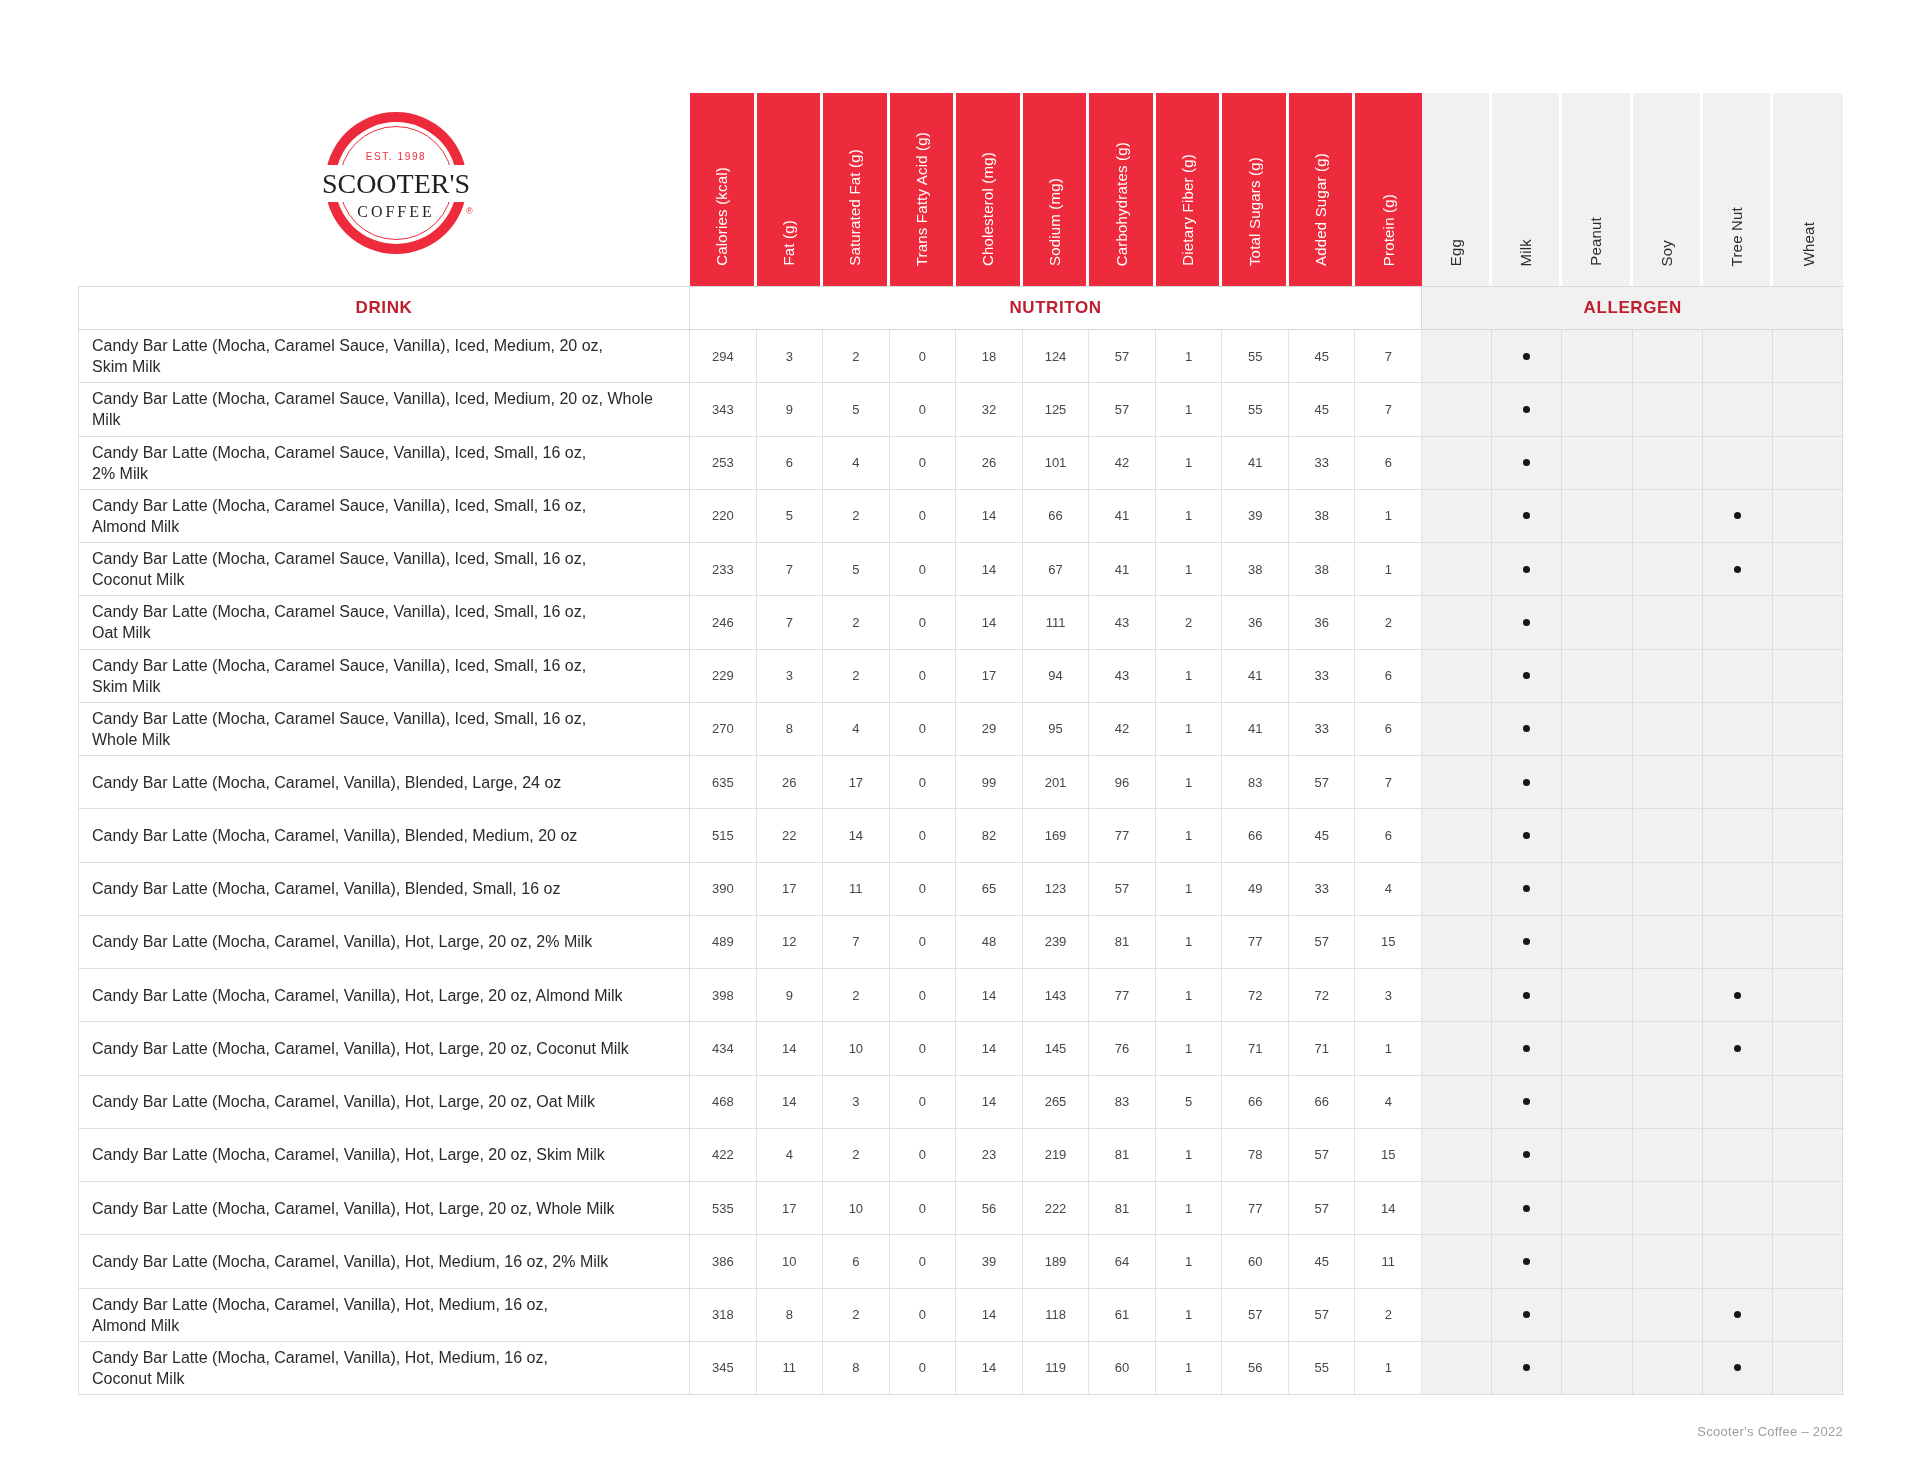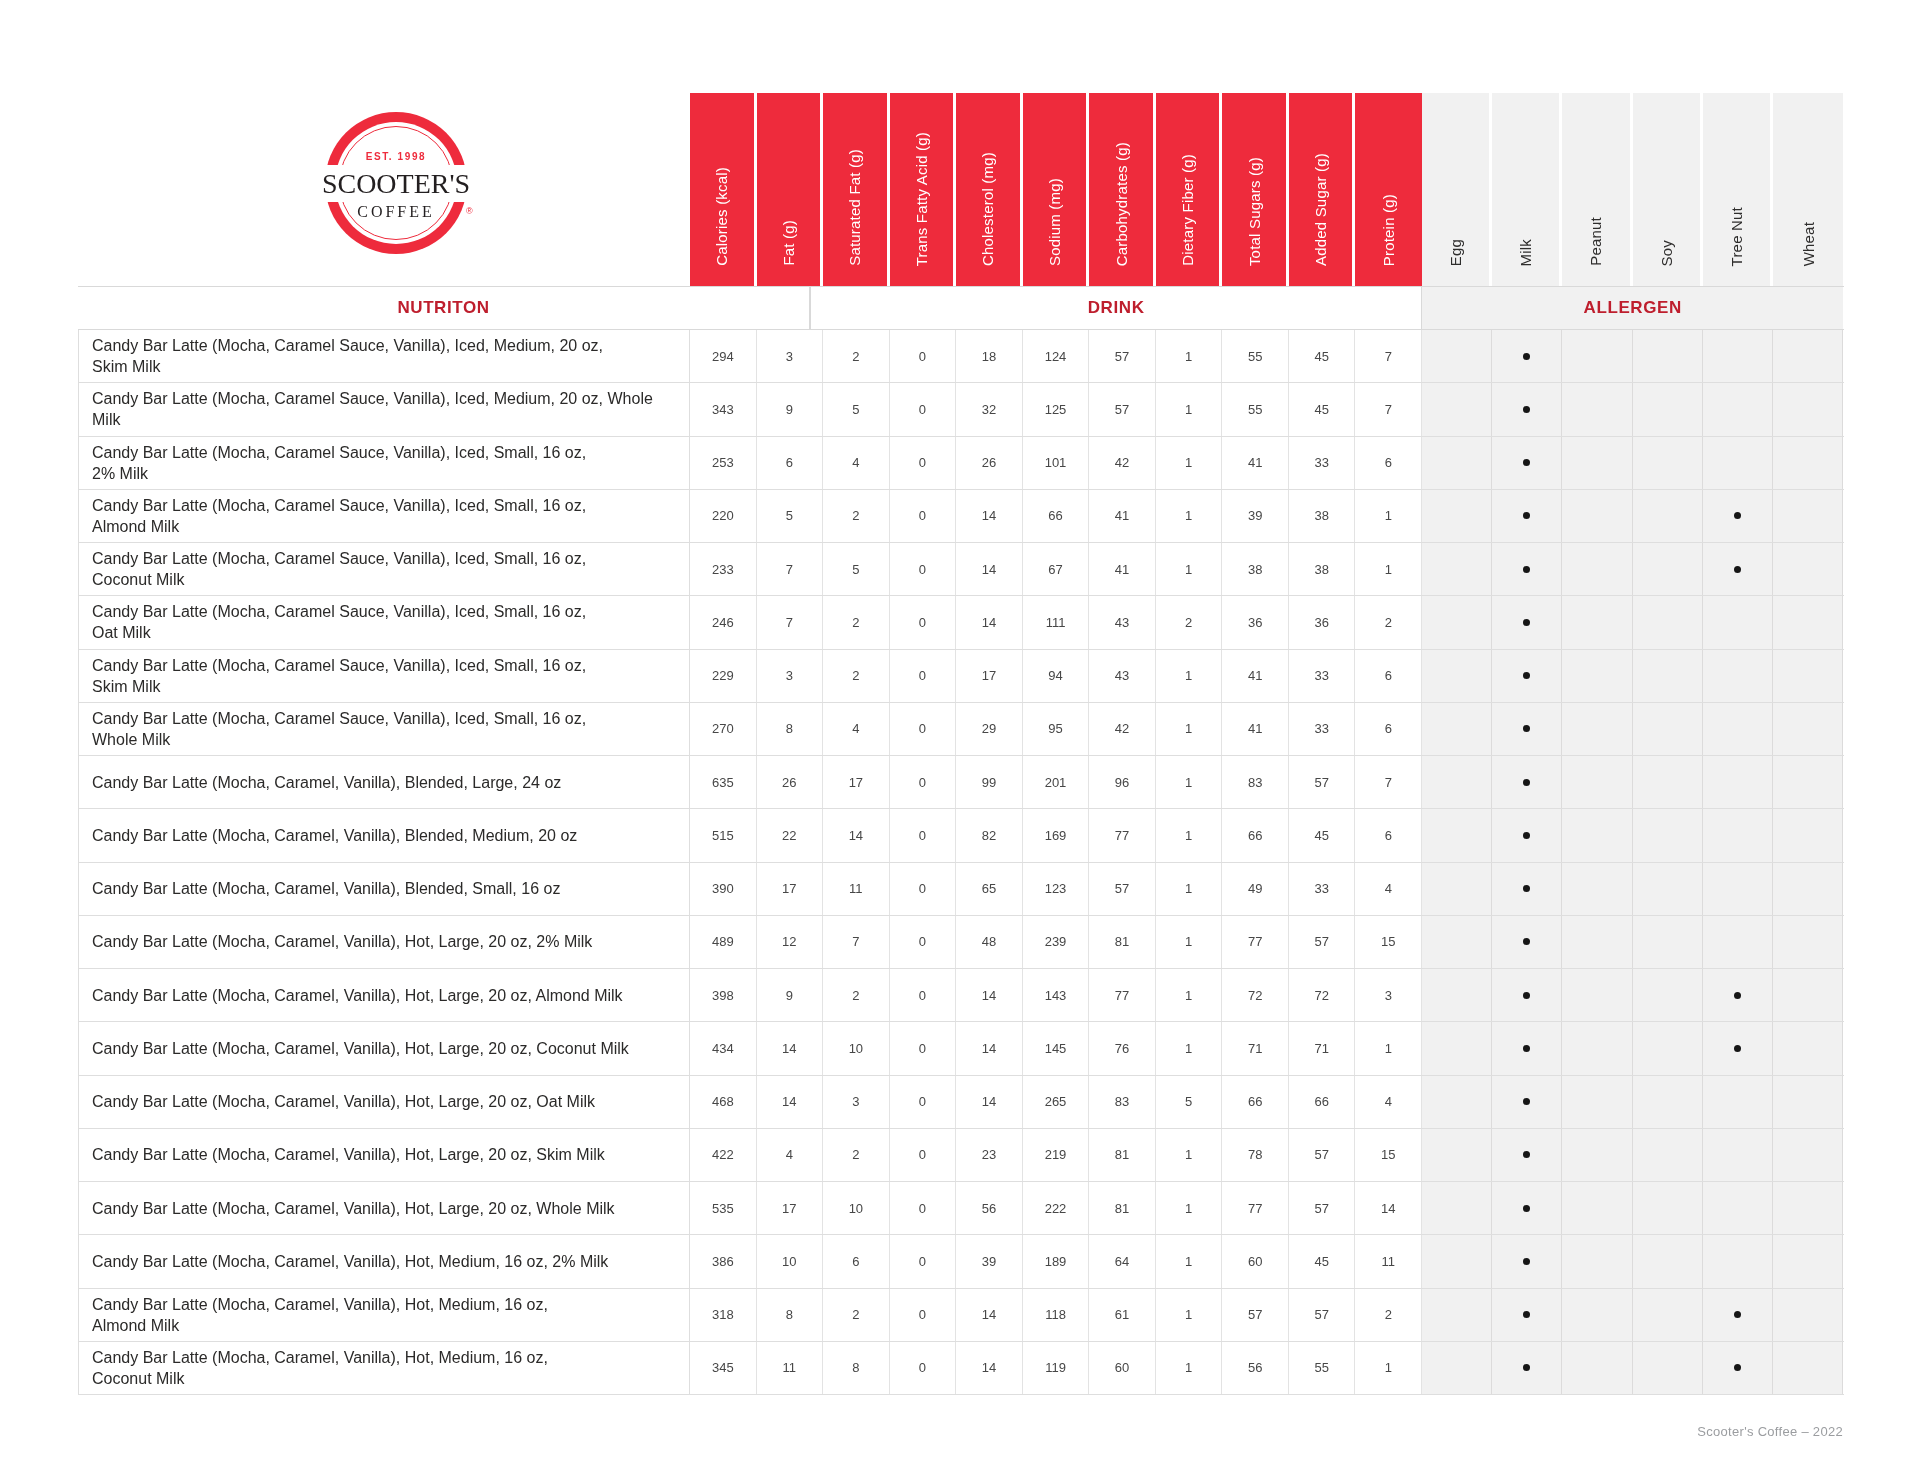--- a/index.html
+++ b/index.html
@@ -52,7 +52,7 @@
   .logo-thinring { position:absolute; left:14px; top:14px; width:114px; height:114px;
                    border-radius:50%; border:1.5px solid #ee2b3c; }
   .logo-est { position:absolute; top:39px; left:0; width:100%; text-align:center;
-              font-size:10px; font-weight:bold; color:#ee2b3c; letter-spacing:1.6px; }
+              font-size:10px; font-weight:normal; color:#ee2b3c; letter-spacing:1.6px; }
   .logo-band { position:absolute; top:53px; left:50%; transform:translateX(-50%);
                width:176px; height:37px; background:#fff; border-radius:5px;
                display:flex; align-items:center; justify-content:center; }

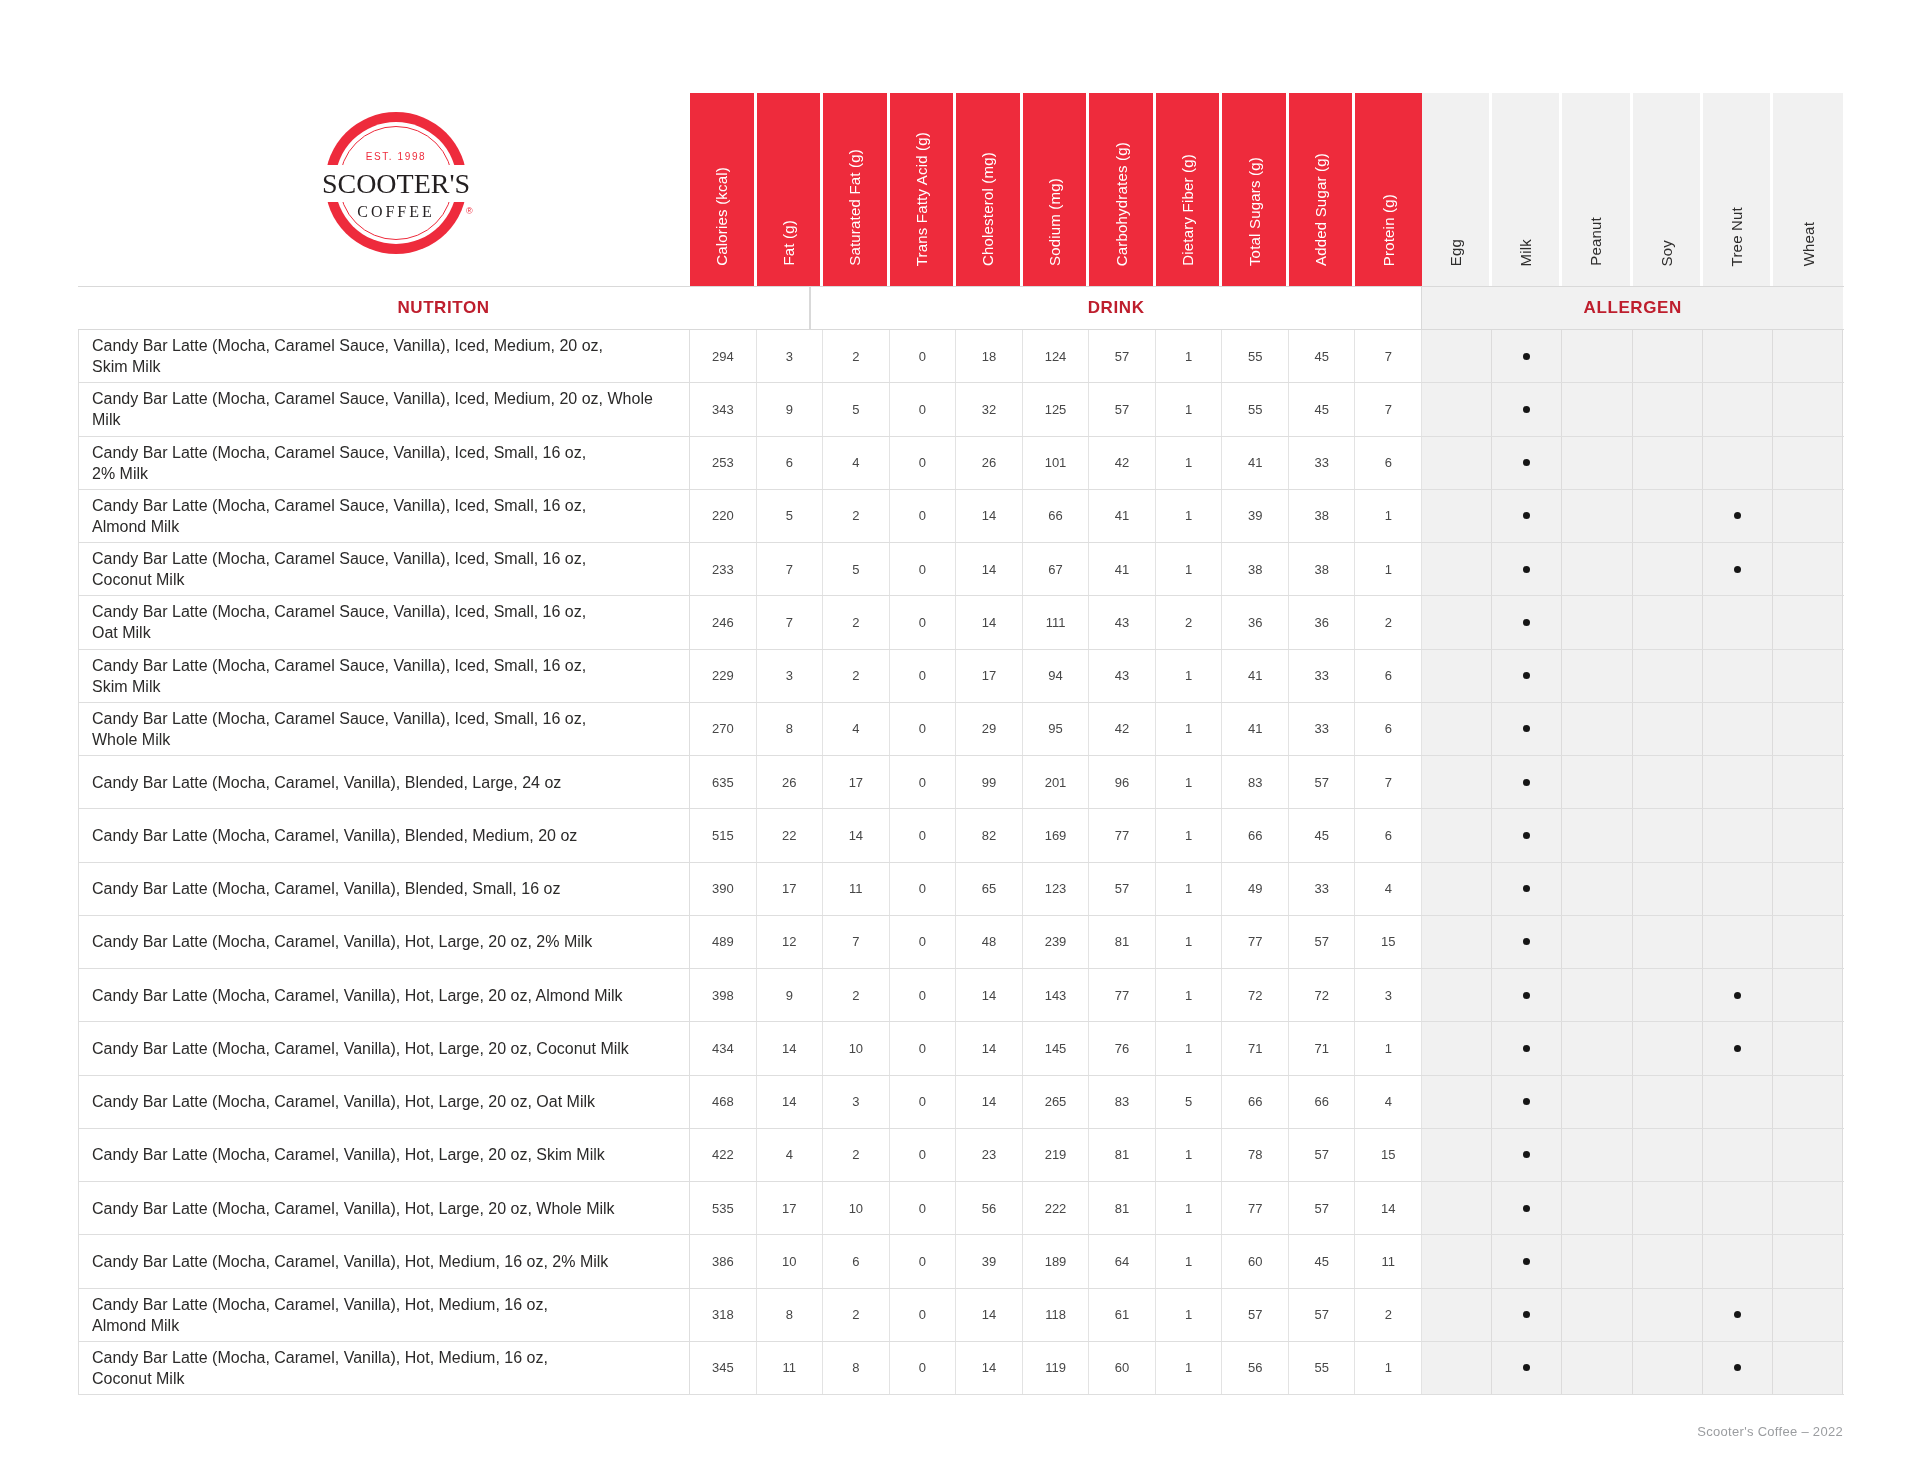--- a/index.html
+++ b/index.html
@@ -127,8 +127,8 @@
   </div>
 
   <div class="labelrow">
+    <div class="lcell drink">DRINK</div>
     <div class="lcell nutrition">NUTRITON</div>
-    <div class="lcell drink">DRINK</div>
     <div class="lcell allergen">ALLERGEN</div>
   </div>
 

